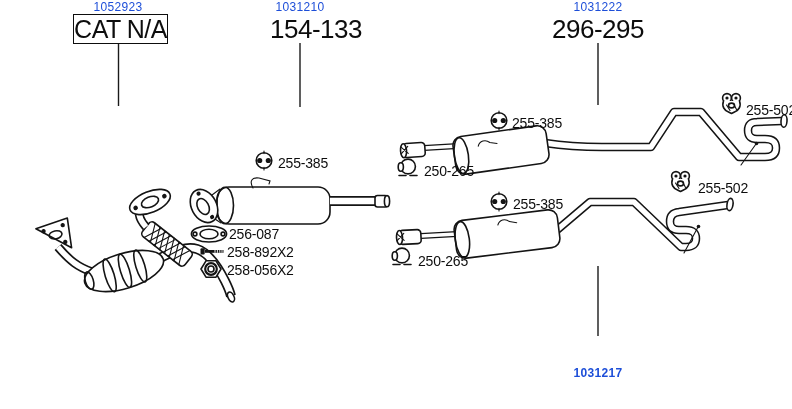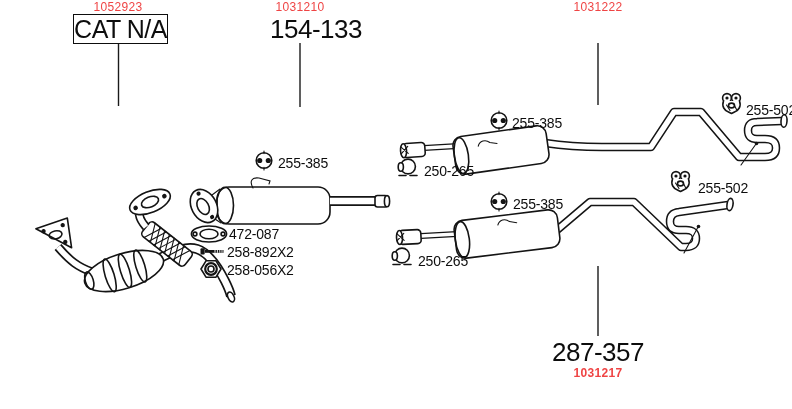--- a/index.html
+++ b/index.html
@@ -9,7 +9,7 @@
   }
   .abs{position:absolute;}
   .catalog-num{
-    font-size:12px;color:#ef4444;white-space:nowrap;
+    font-size:12px;color:#1d4ed8;white-space:nowrap;
     transform:translateX(-50%);letter-spacing:0.3px;
   }
   .big-label{

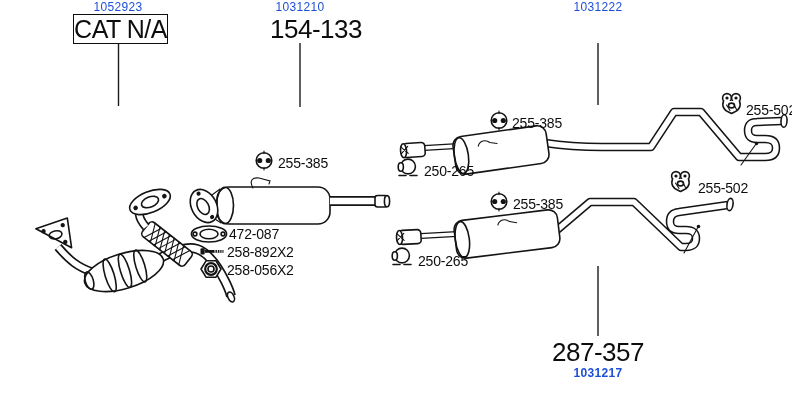--- a/index.html
+++ b/index.html
@@ -230,6 +230,7 @@
   <div class="abs big-label centered" style="left:316px;top:14px;">154-133</div>
 
   <div class="abs catalog-num" style="left:598px;top:0;">1031222</div>
+  <div class="abs big-label centered" style="left:598px;top:14px;">296-295</div>
 
   <div class="abs big-label centered" style="left:598px;top:337px;">287-357</div>
   <div class="abs catalog-num" style="left:598px;top:366px;font-weight:bold;">1031217</div>

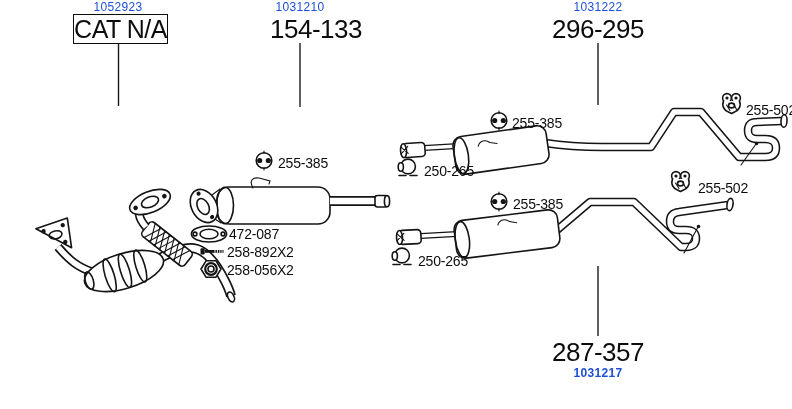--- a/index.html
+++ b/index.html
@@ -246,7 +246,7 @@
   <div class="abs part-label" style="left:746px;top:102px;">255-502</div>
   <div class="abs part-label" style="left:698px;top:180px;">255-502</div>
 
-  <div class="abs part-label" style="left:229px;top:226px;">472-087</div>
+  <div class="abs part-label" style="left:229px;top:226px;">256-087</div>
   <div class="abs part-label" style="left:227px;top:244px;">258-892X2</div>
   <div class="abs part-label" style="left:227px;top:262px;">258-056X2</div>
 

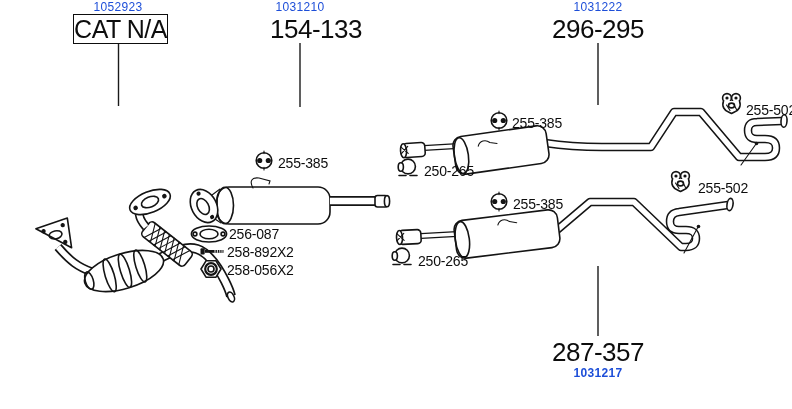--- a/index.html
+++ b/index.html
@@ -232,7 +232,6 @@
   <div class="abs catalog-num" style="left:598px;top:0;">1031222</div>
   <div class="abs big-label centered" style="left:598px;top:14px;">296-295</div>
 
-  <div class="abs big-label centered" style="left:598px;top:337px;">287-357</div>
   <div class="abs catalog-num" style="left:598px;top:366px;font-weight:bold;">1031217</div>
 
 

